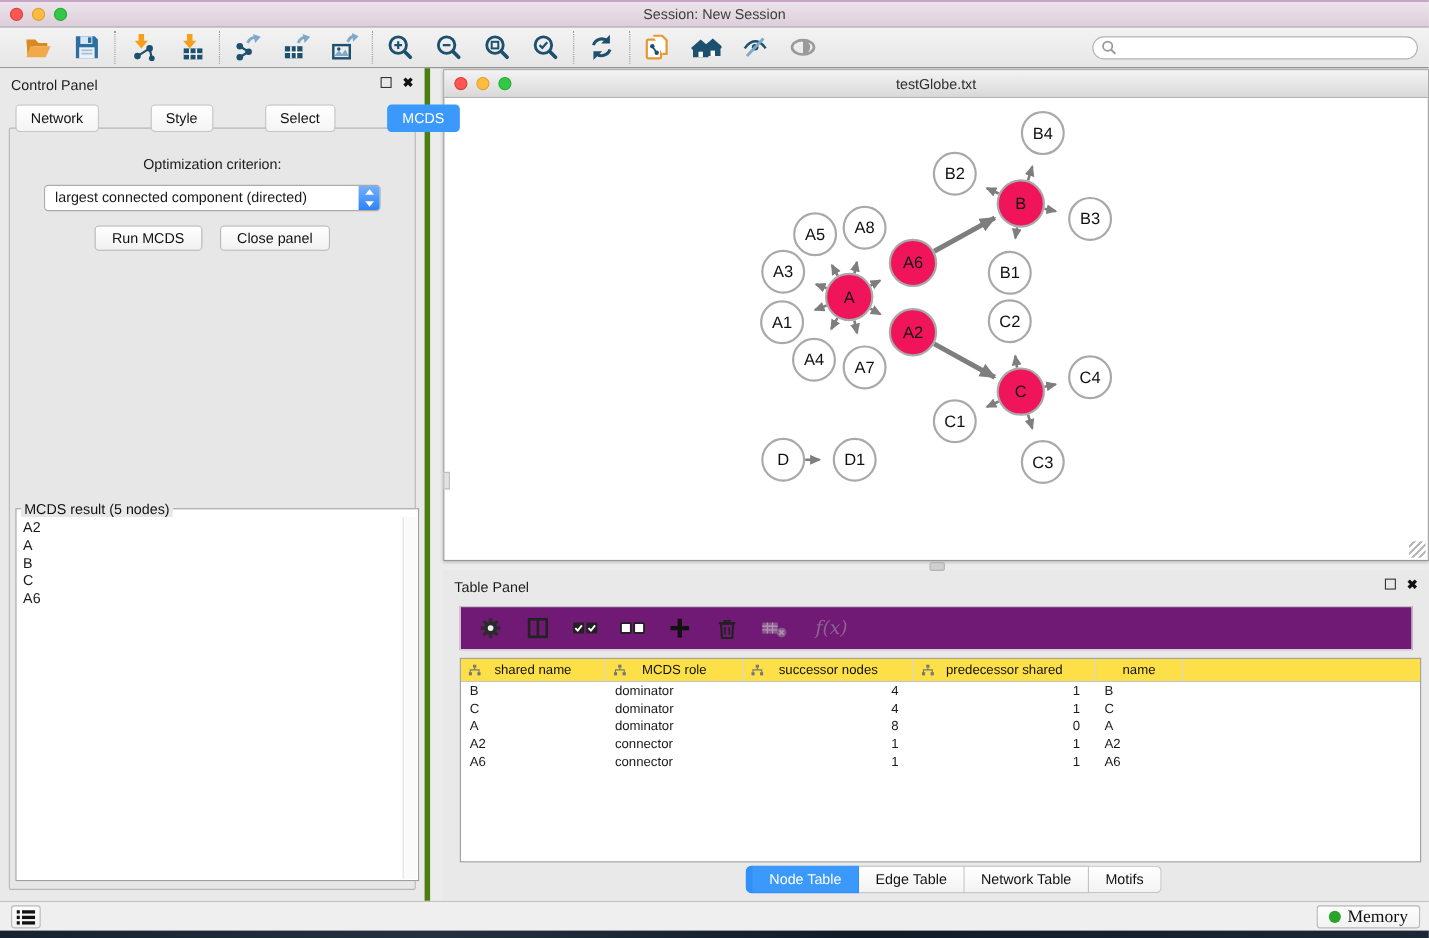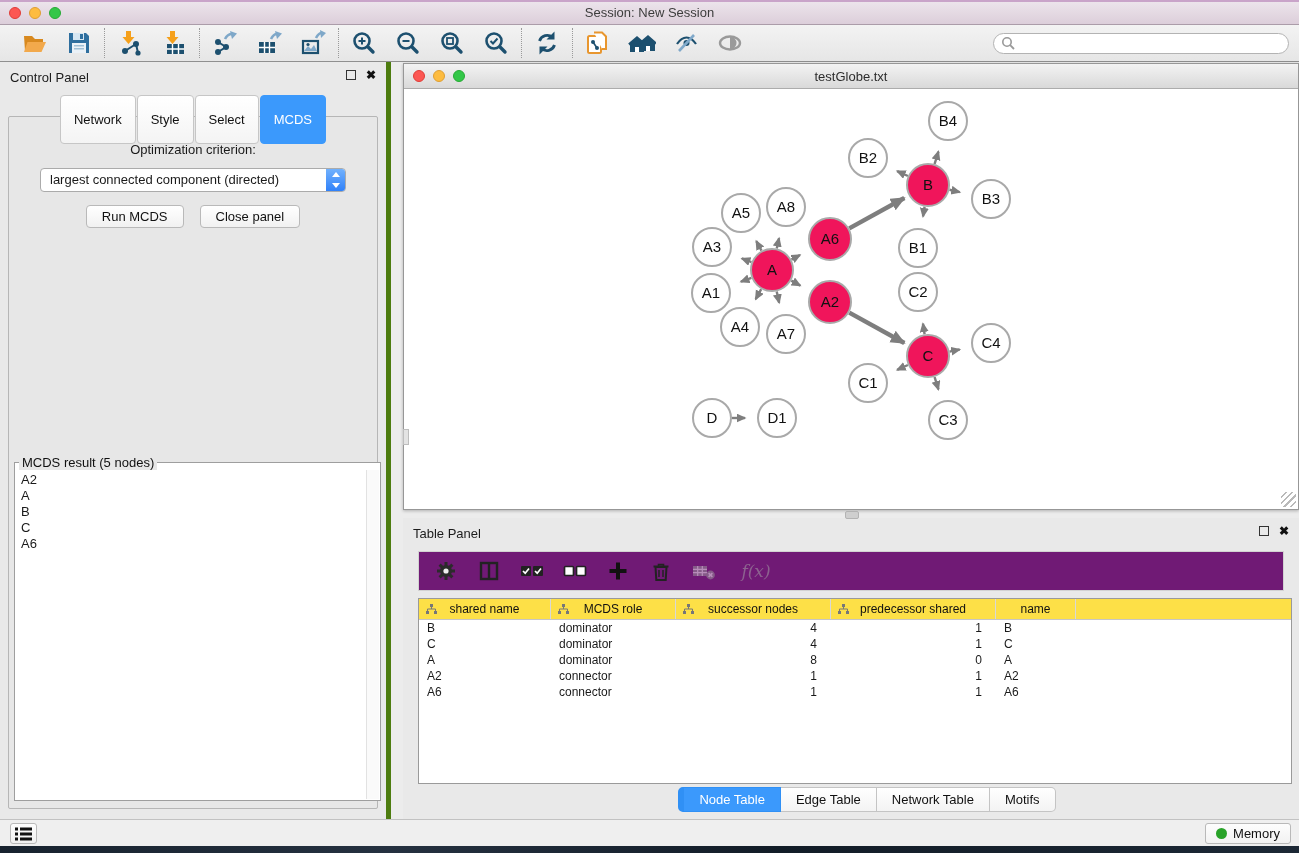--- a/index.html
+++ b/index.html
@@ -44,7 +44,7 @@
   .close-ic { font-size:12px; font-weight:bold; color:#111; line-height:10px; }
   .cp-tabs { position:absolute; top:33px; left:0; right:0; display:flex; justify-content:center; gap:1px; z-index:3; }
   .cp-tab { background:linear-gradient(#FFFFFF,#F4F4F4); border:1px solid #C6C6C6; border-radius:4px;
-    padding:16px 13px; font-size:13px; color:#111; }
+    padding:4px 13px; font-size:13px; color:#111;margin-left:46px; }
   .cp-tab.active { background:#3B99FC; border-color:#3B99FC; color:#fff; }
   .cp-body { position:absolute; top:54px; left:8px; right:8px; bottom:10px;
     background:#E7E7E7; border:1px solid #B6B6B6; border-radius:2px; }

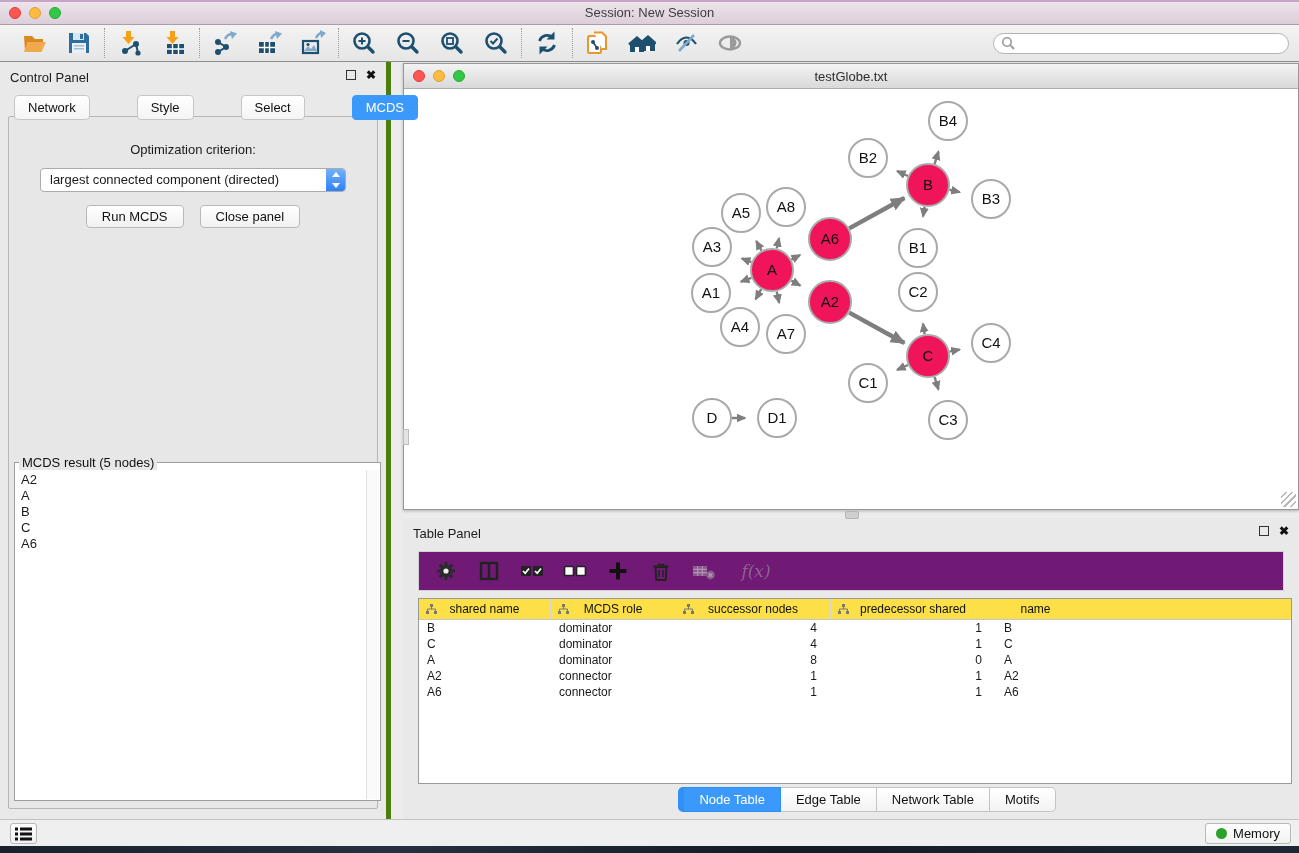--- a/index.html
+++ b/index.html
@@ -116,7 +116,7 @@
     display:flex; align-items:center; justify-content:center; }
   .sb-mem { position:absolute; right:8px; top:3px; height:21px; padding:0 10px;
     background:linear-gradient(#FDFDFD,#F2F2F2); border:1px solid #B9B9B9; border-radius:3px;
-    display:flex; align-items:center; gap:6px; font-size:13px; color:#111; }
+    display:flex; align-items:center; gap:6px; font-size:16px; color:#111;font-family:Liberation Serif, serif; }
   .dot { width:11px; height:11px; border-radius:50%; background:#29A329; display:inline-block; }
   svg { display:block; }
 </style>

